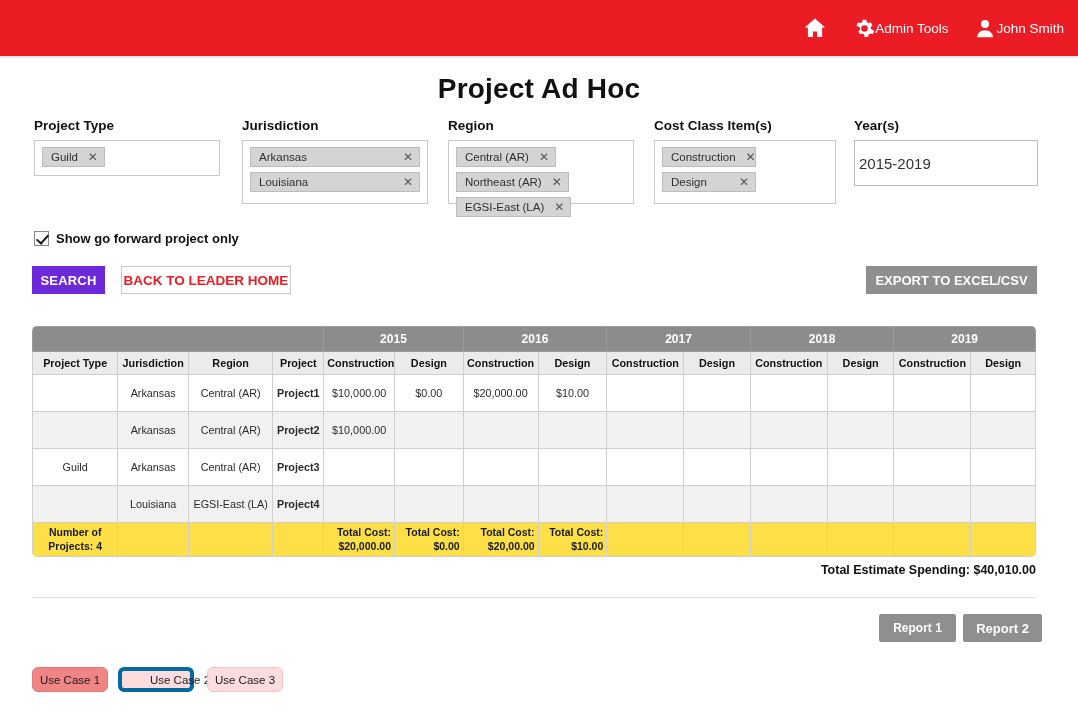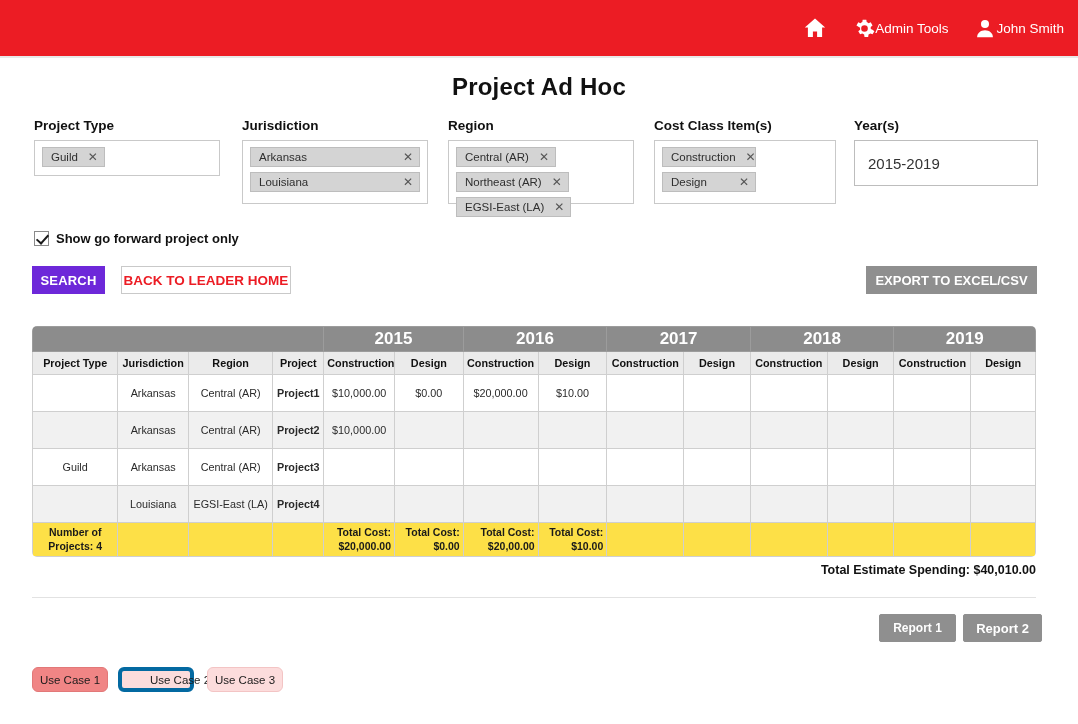--- a/index.html
+++ b/index.html
@@ -38,7 +38,7 @@
   .page-title {
     position: absolute; left: 0; top: 73px; width: 1078px;
     text-align: center;
-    font-size: 24px; font-weight: bold;
+    font-size: 28px; font-weight: bold;
     letter-spacing: 0.2px;
     color: #111111;
   }

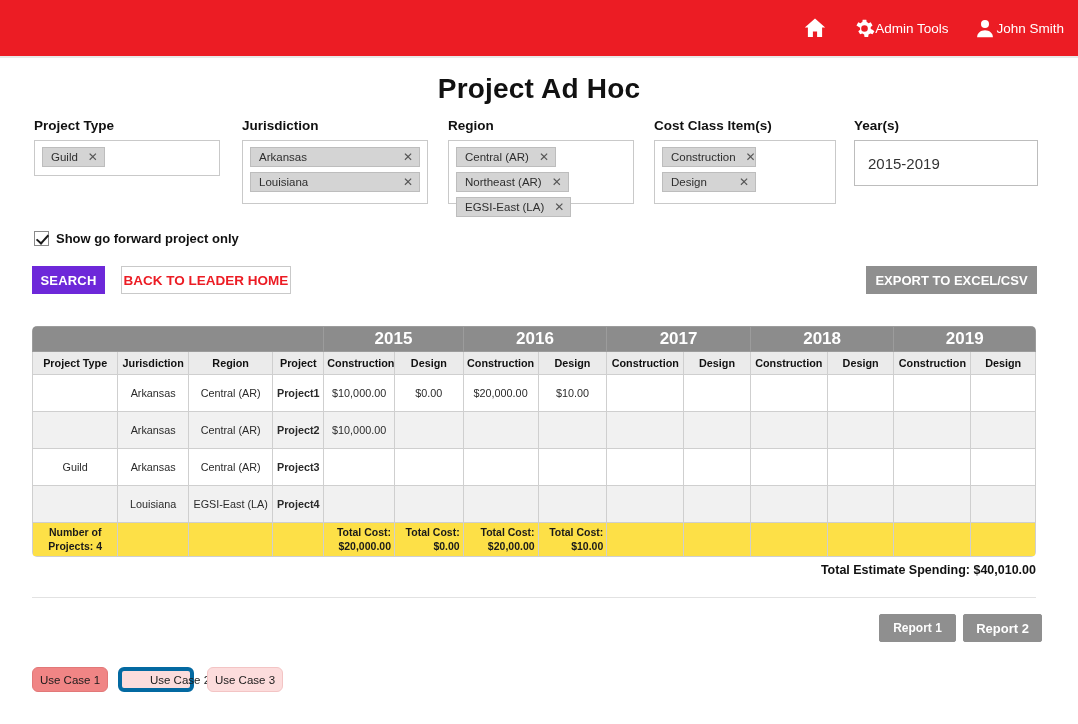--- a/index.html
+++ b/index.html
@@ -76,7 +76,7 @@
     background: #ffffff;
     height: 46px;
     display: flex; align-items: center;
-    padding-left: 13px;
+    padding-left: 4px;
     font-size: 15px; color: #333333;
   }
 

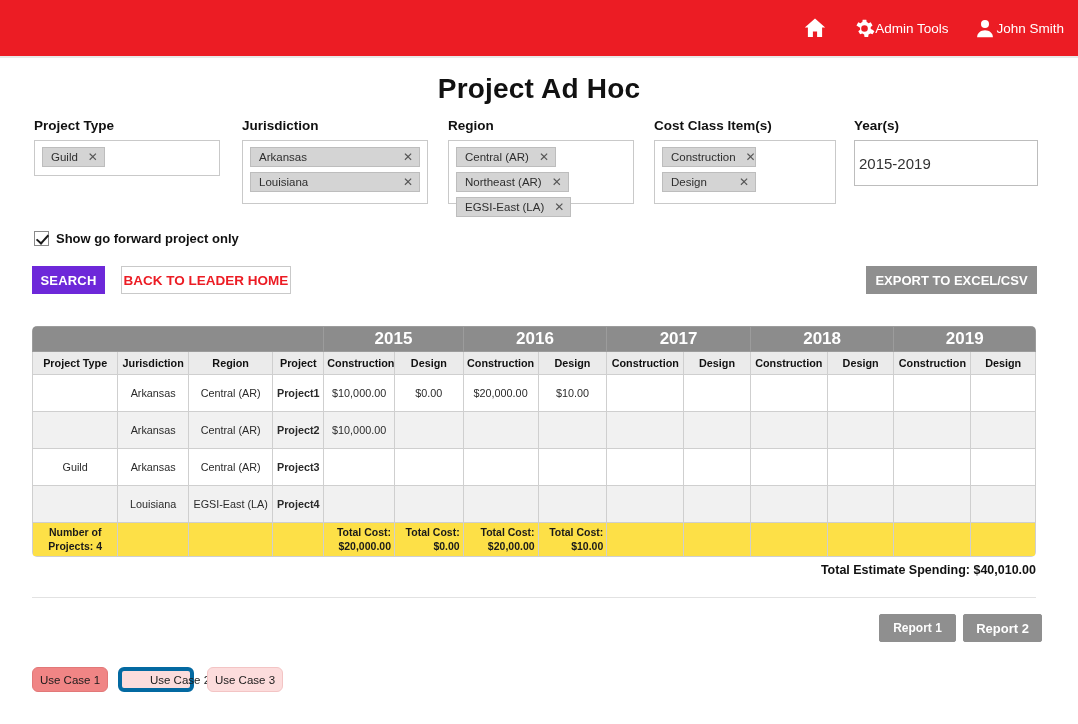--- a/index.html
+++ b/index.html
@@ -155,8 +155,8 @@
     background: #8c8c8c;
     color: #ffffff;
     font-weight: bold;
-    height: 19px;
-    font-size: 17px;
+    height: 25px;
+    font-size: 12px;
     border-color: #9c9c9c;
   }
   tr.yearrow th.blank { background: #8c8c8c; border-color: #9c9c9c; }

